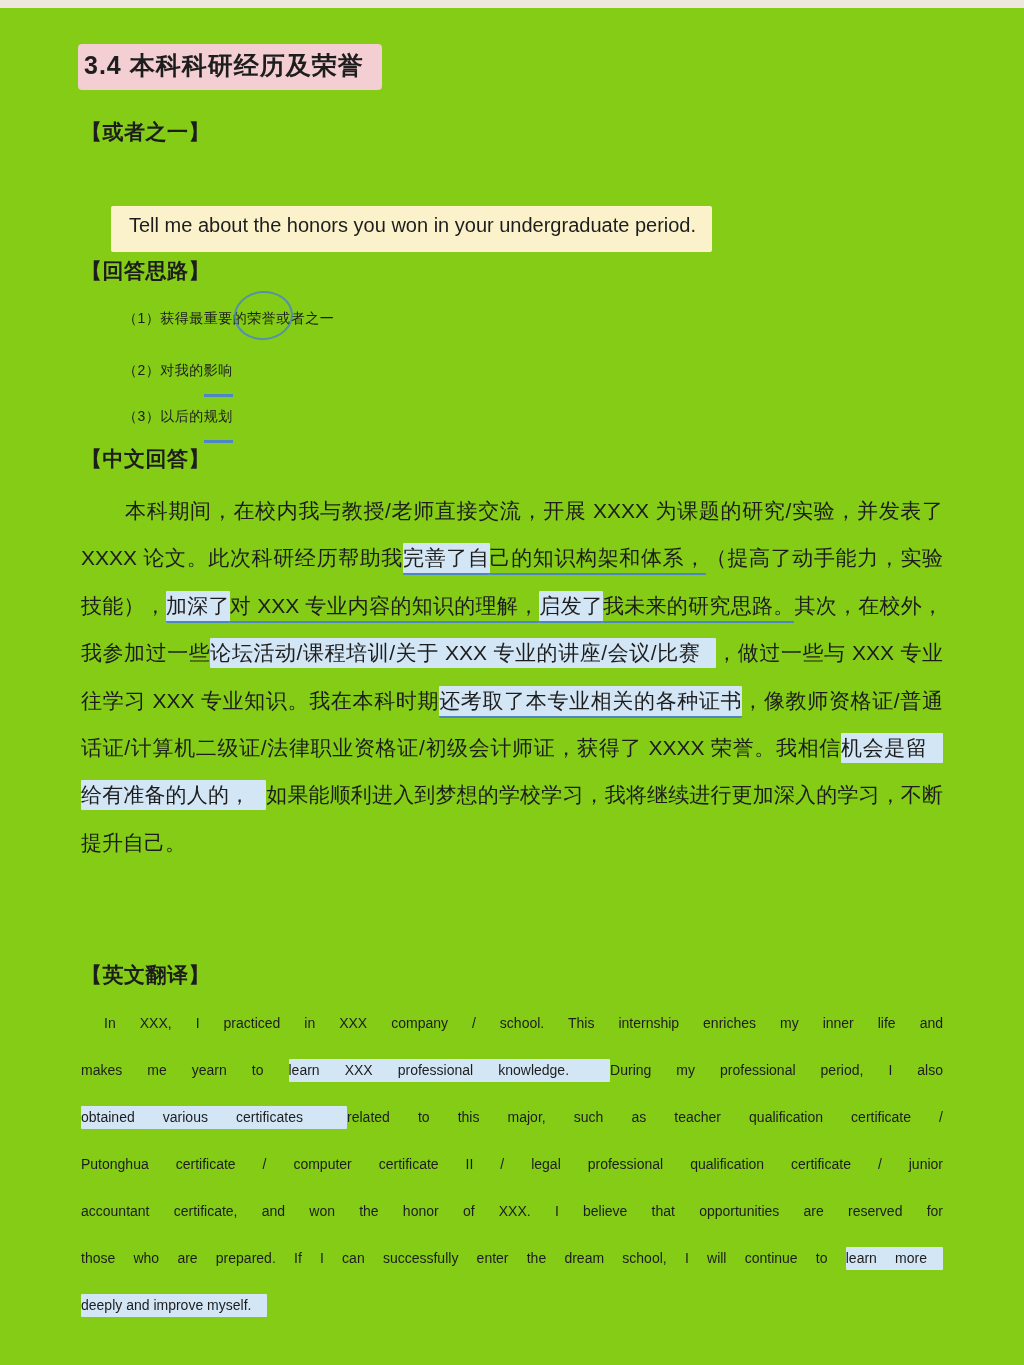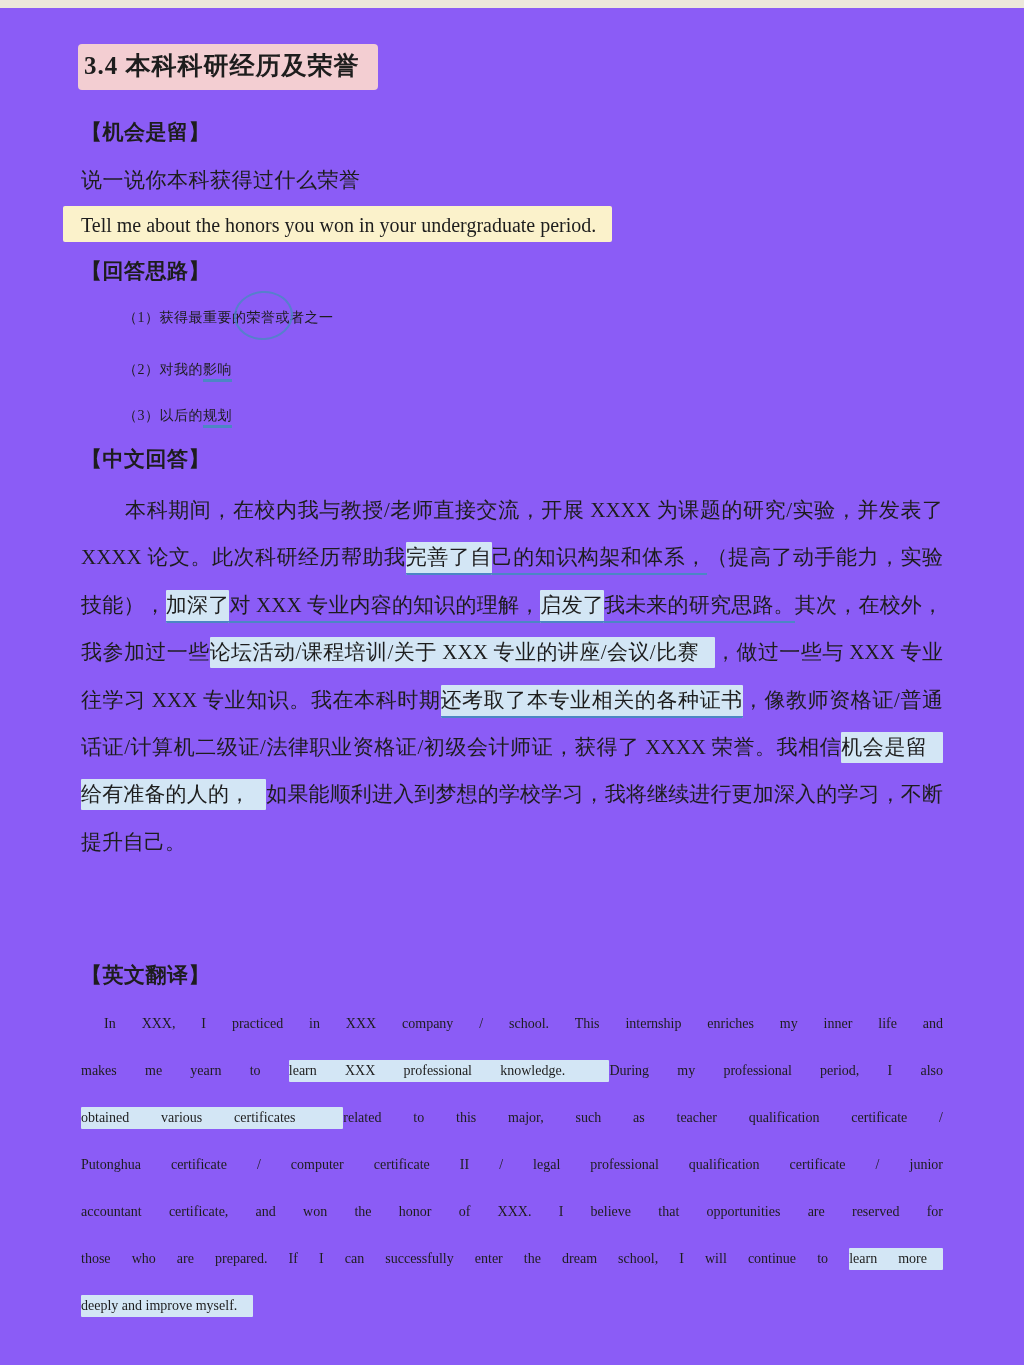--- a/index.html
+++ b/index.html
@@ -14,9 +14,9 @@
   .page{
     position:relative;
     width:1024px;height:1365px;
-    background:#8b5cf6;
+    background:#84cc16;
     overflow:hidden;
-    font-family:Liberation Serif, serif;
+    font-family:Liberation Sans, sans-serif;
     color:var(--ink);
   }
   .edge-top{position:absolute;left:0;top:0;width:1024px;height:8px;background:#ece8db;}

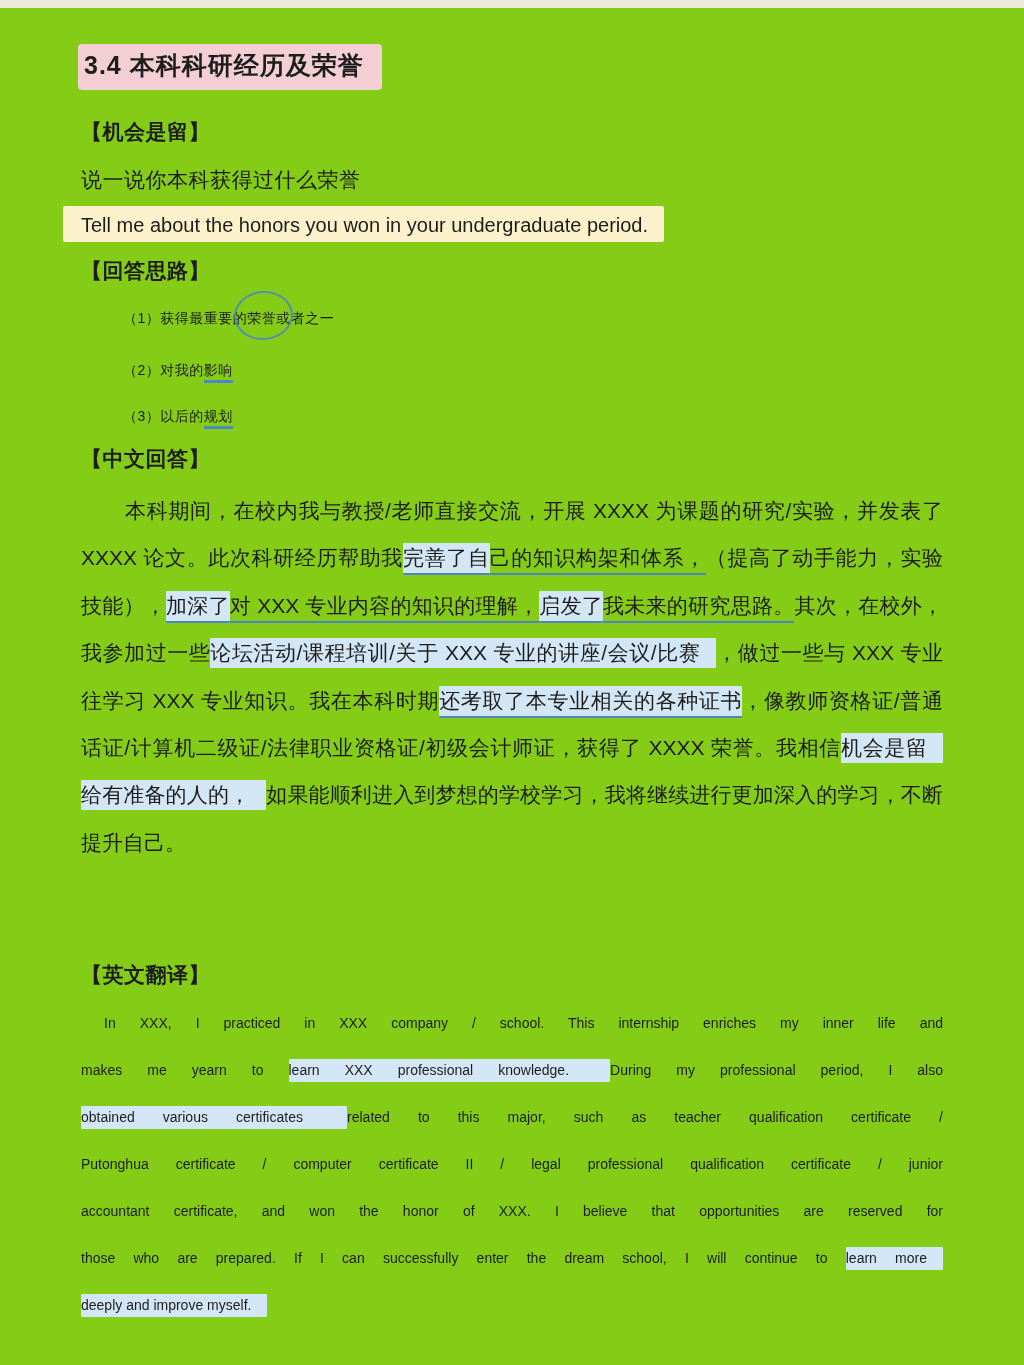--- a/index.html
+++ b/index.html
@@ -92,7 +92,7 @@
     <span class="title-hl">3.4 本科科研经历及荣誉</span>
   </div>
 
-  <div class="abs hdr" style="left:81px;top:118px;">【机会是留】</div>
+  <div class="abs hdr" style="left:81px;top:118px;">【或者之一】</div>
 
   <div class="abs q-cn" style="left:81px;top:165px;">说一说你本科获得过什么荣誉</div>
 

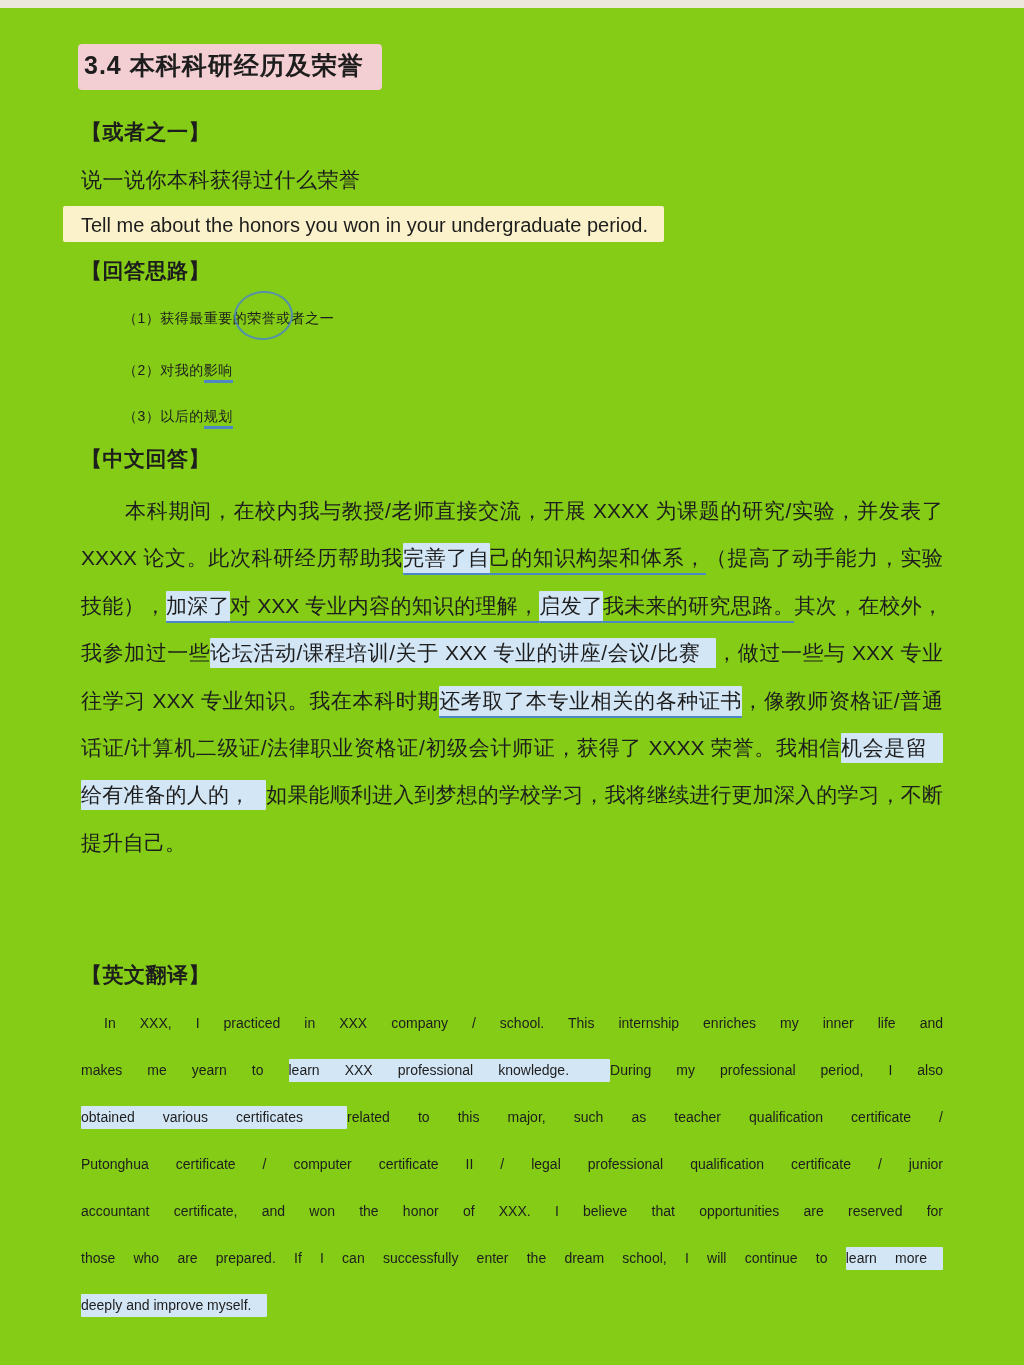--- a/index.html
+++ b/index.html
@@ -94,7 +94,6 @@
 
   <div class="abs hdr" style="left:81px;top:118px;">【或者之一】</div>
 
-  <div class="abs q-cn" style="left:81px;top:165px;">说一说你本科获得过什么荣誉</div>
 
   <div class="abs q-en" style="left:63px;top:206px;">Tell me about the honors you won in your undergraduate period.</div>
 

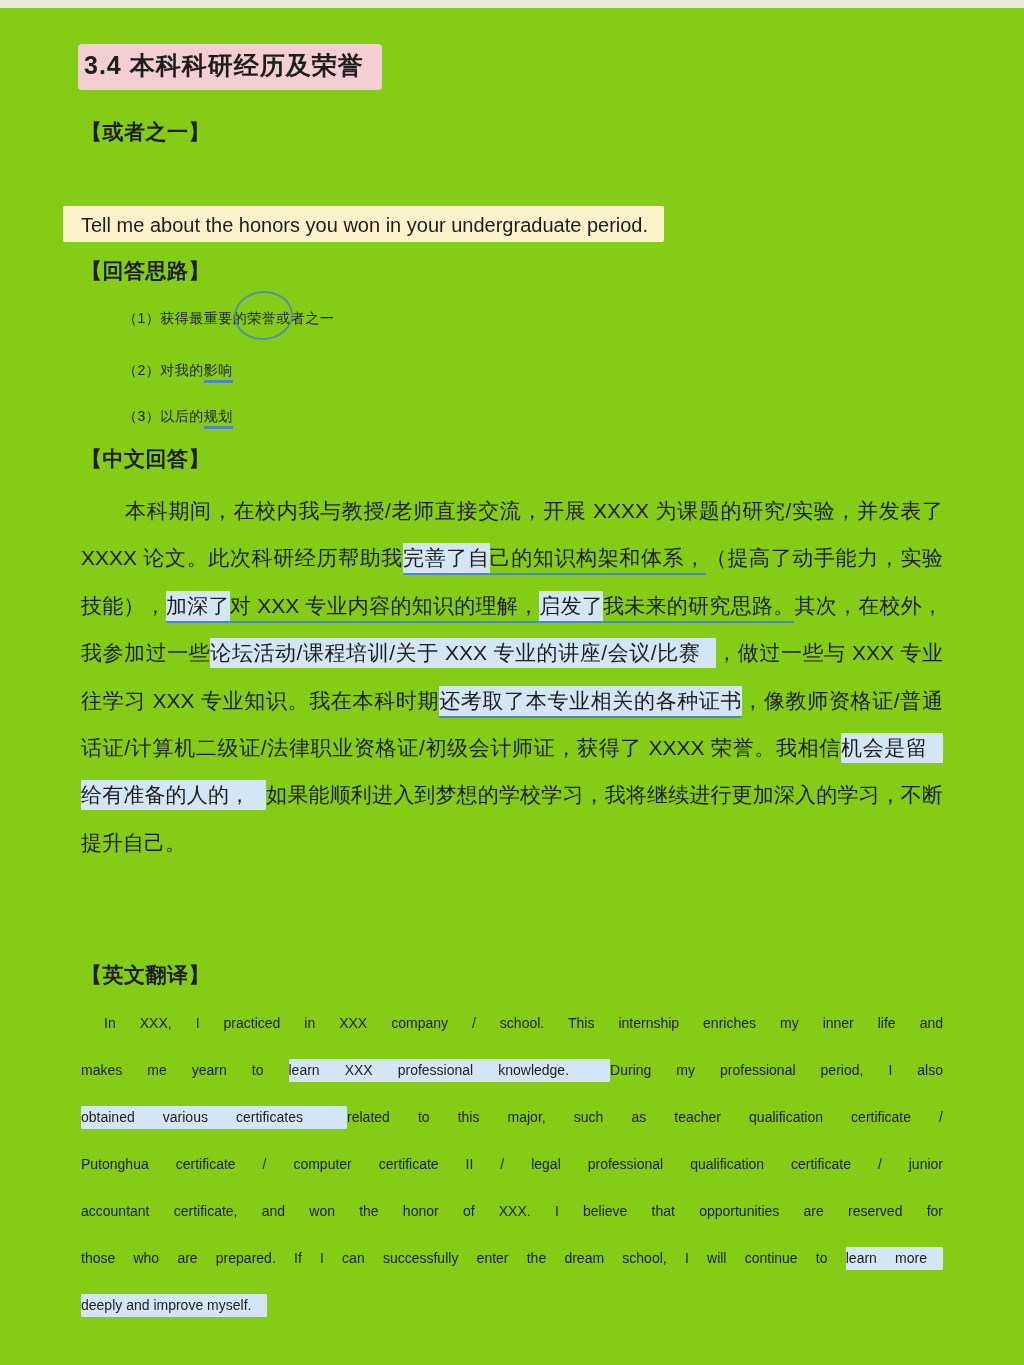--- a/index.html
+++ b/index.html
@@ -40,11 +40,12 @@
   .q-cn{font-size:21px;line-height:30px;letter-spacing:0.5px;}
   .q-en{
     background:var(--q-hl);
-    height:36px;line-height:38px;
+    height:46px;line-height:38px;
     padding:0 16px 0 18px;
     font-size:20px;
     border-radius:2px;
     white-space:nowrap;
+    margin-left:48px;
   }
   .idea{font-size:14px;line-height:30px;letter-spacing:0.5px;white-space:nowrap;margin-left:42px;}
   .mk-circle{

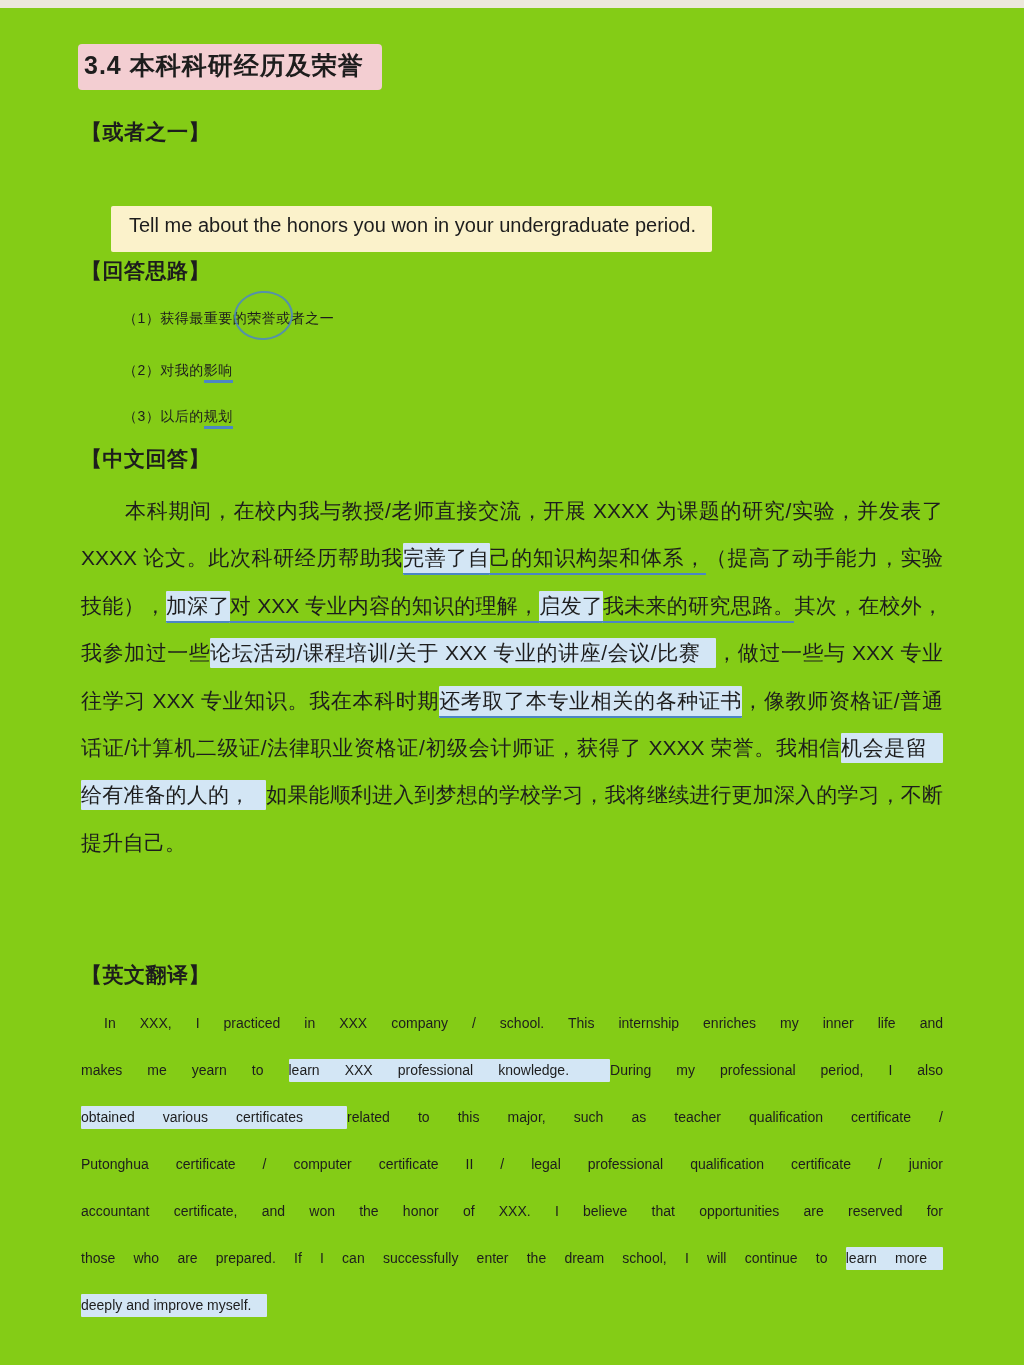--- a/index.html
+++ b/index.html
@@ -63,7 +63,7 @@
   }
   .mk-underline{
     border-bottom:3px solid var(--blue);
-    padding-bottom:2px;
+    padding-bottom:16px;
   }
 
   .para{width:862px;}

